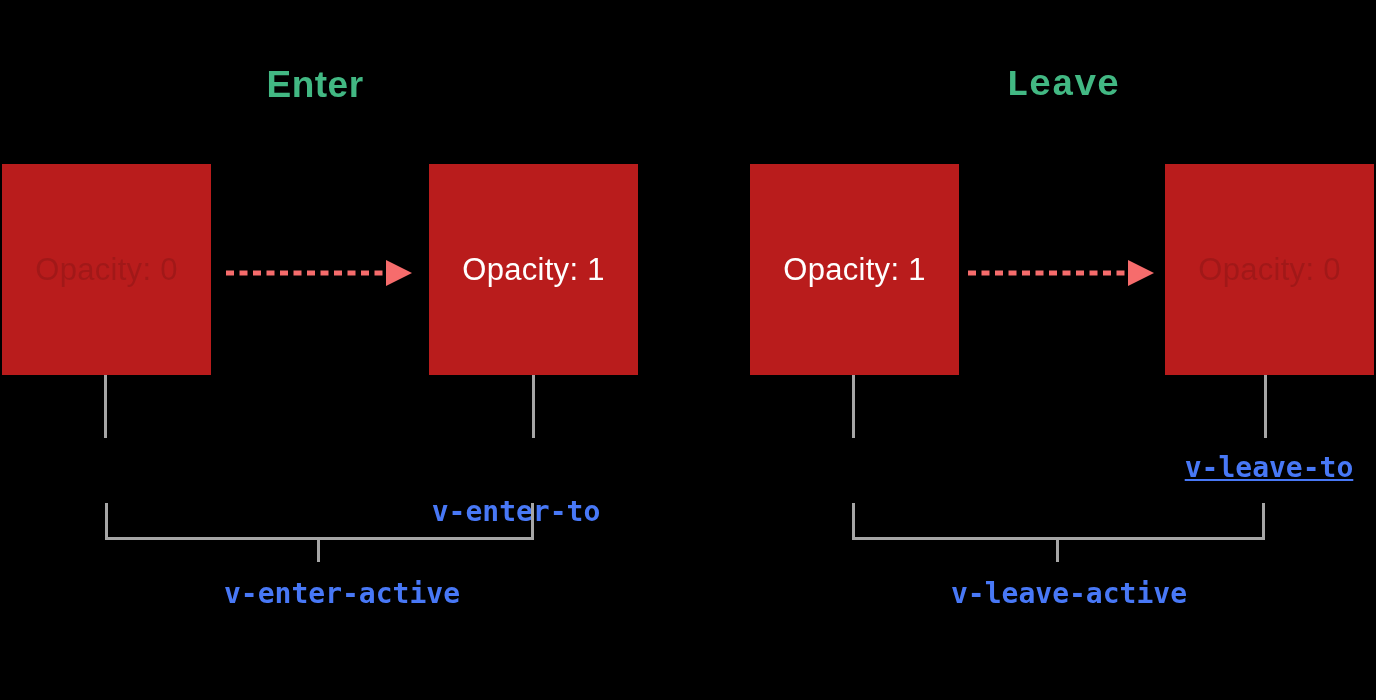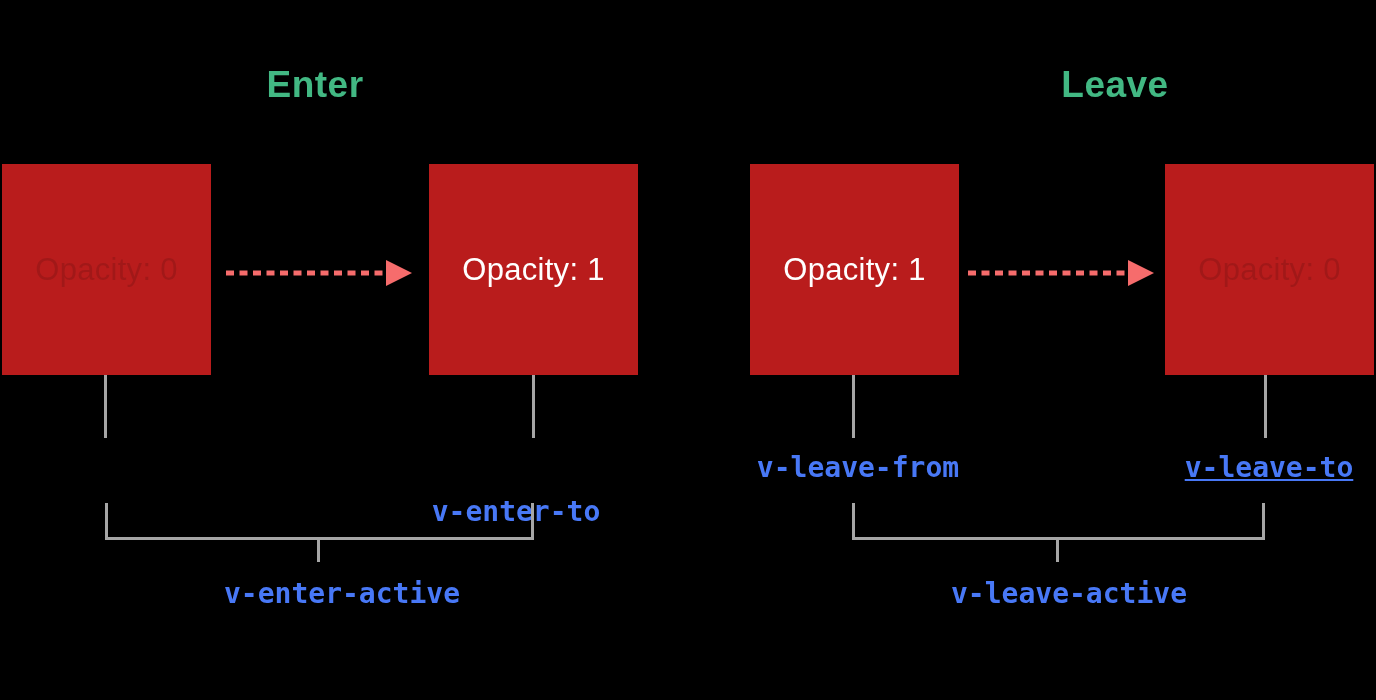--- a/index.html
+++ b/index.html
@@ -26,7 +26,7 @@
     white-space: nowrap;
   }
   .title-enter { left: 315px; }
-  .title-leave { left: 1115px; }
+  .title-leave { left: 1063px; font-family: Liberation Mono, monospace; }
 
   
   .opacity-box {

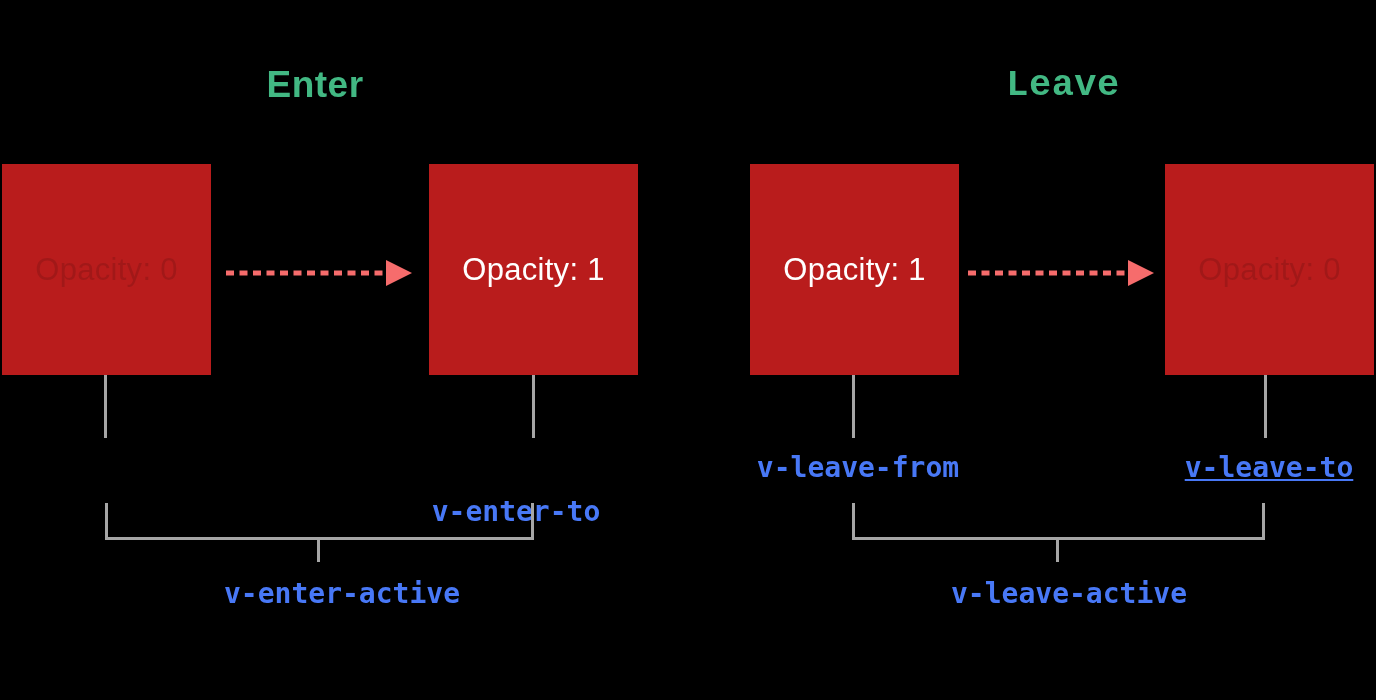--- a/index.html
+++ b/index.html
@@ -159,7 +159,6 @@
   <div class="vline from-box vl-leave-from"></div>
   <div class="vline from-box vl-leave-to"></div>
 
-  <div class="class-label row-fromto lbl-leave-from">v-leave-from</div>
   <div class="class-label row-fromto lbl-leave-to">v-leave-to</div>
 
   <div class="bracket bracket-leave"></div>

